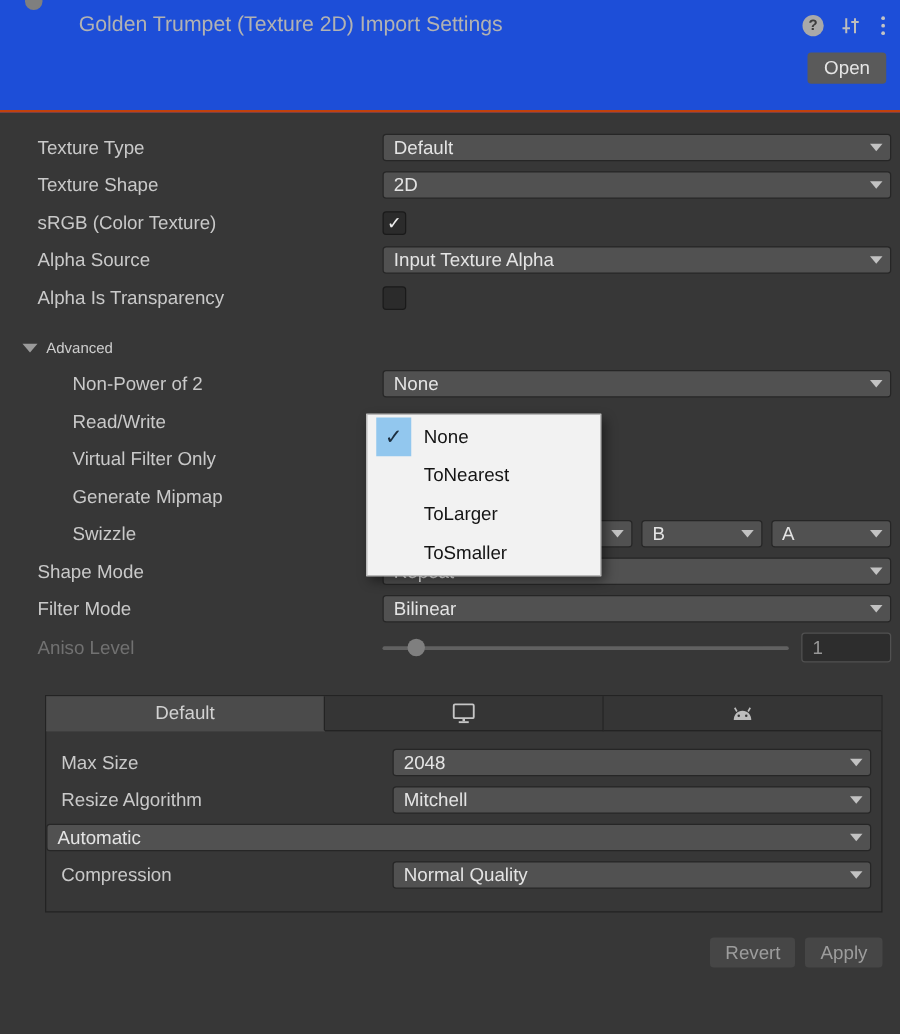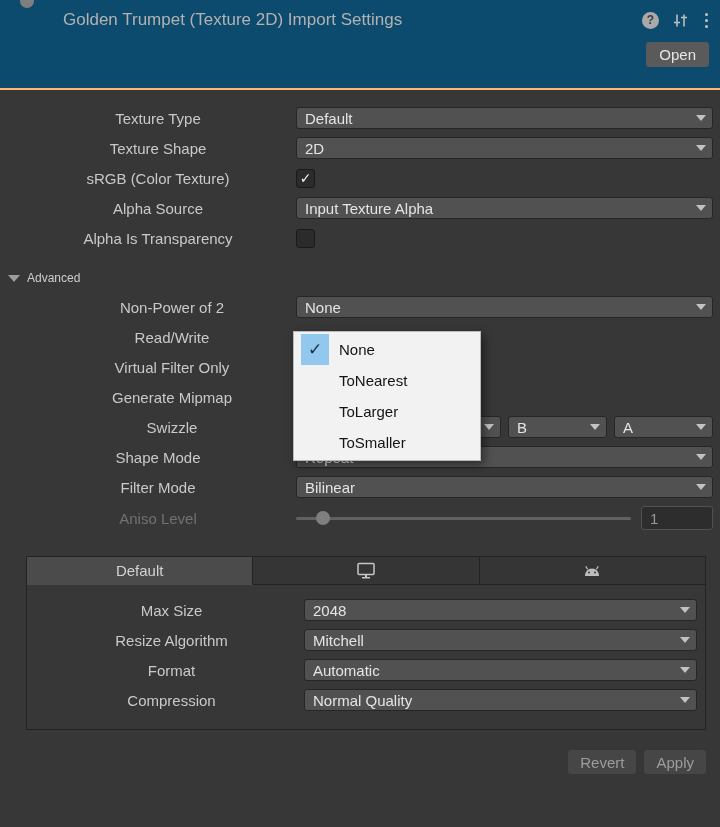--- a/index.html
+++ b/index.html
@@ -8,7 +8,7 @@
        -webkit-font-smoothing:antialiased;}
 
   
-  .hdr{position:relative;height:88px;background:#0c4a6e;border-bottom:2px solid #fdba74;}
+  .hdr{position:relative;height:88px;background:#1d4ed8;border-bottom:2px solid #c2410c;}
   .thumb{position:absolute;left:10px;top:16px;width:44px;height:29px;border-radius:1px;
     background:
       radial-gradient(circle at 62% 48%, #e6cf35 0 14%, rgba(0,0,0,0) 16%),

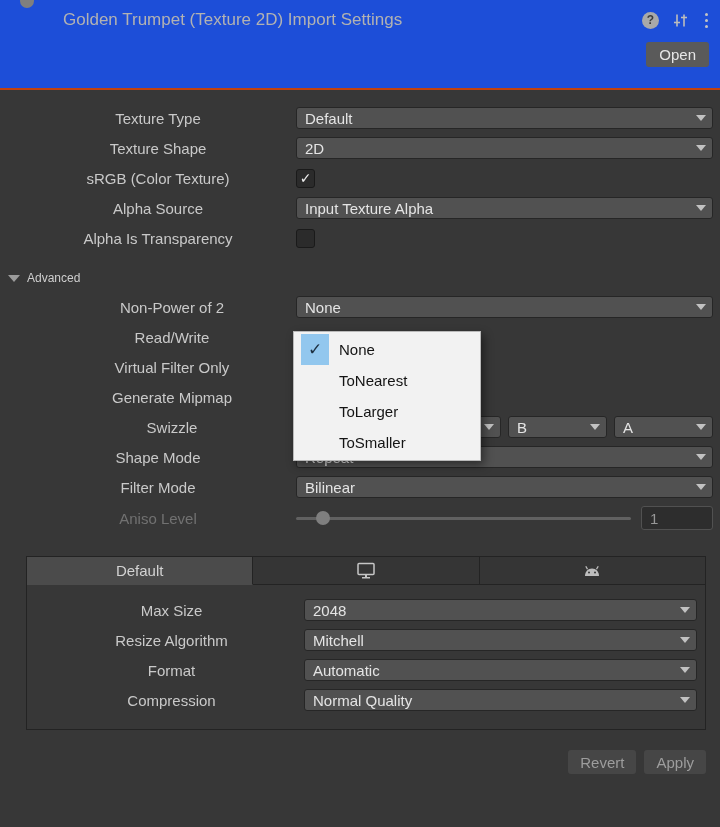--- a/index.html
+++ b/index.html
@@ -26,7 +26,7 @@
             border-radius:3px;color:#e6e6e6;font-size:15px;display:flex;align-items:center;}
 
   
-  .main{padding:17px 7px 0 0;text-align:center;}
+  .main{padding:17px 7px 0 10px;}
   .row{display:flex;align-items:center;height:22px;margin-bottom:8px;}
   .row .label{width:296px;min-width:296px;padding-left:20px;box-sizing:border-box;color:#c9c9c9;
               font-size:15px;white-space:nowrap;overflow:hidden;}

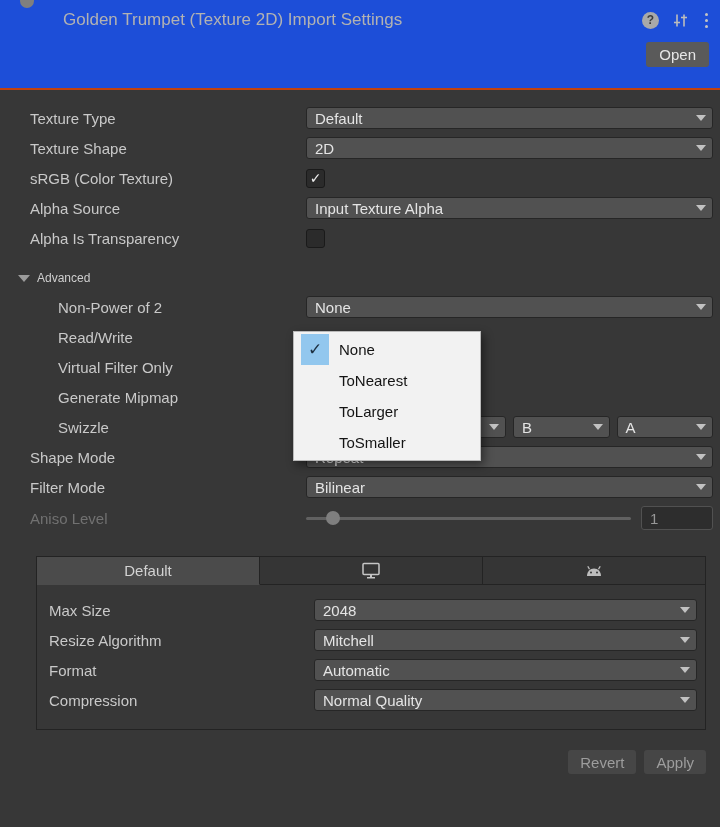--- a/index.html
+++ b/index.html
@@ -274,7 +274,6 @@
           </div>
       </div>
       <div class="row">
-        <div class="label">Format</div>
         <div class="field">
             <div class="dd">
           <span>Automatic</span>

